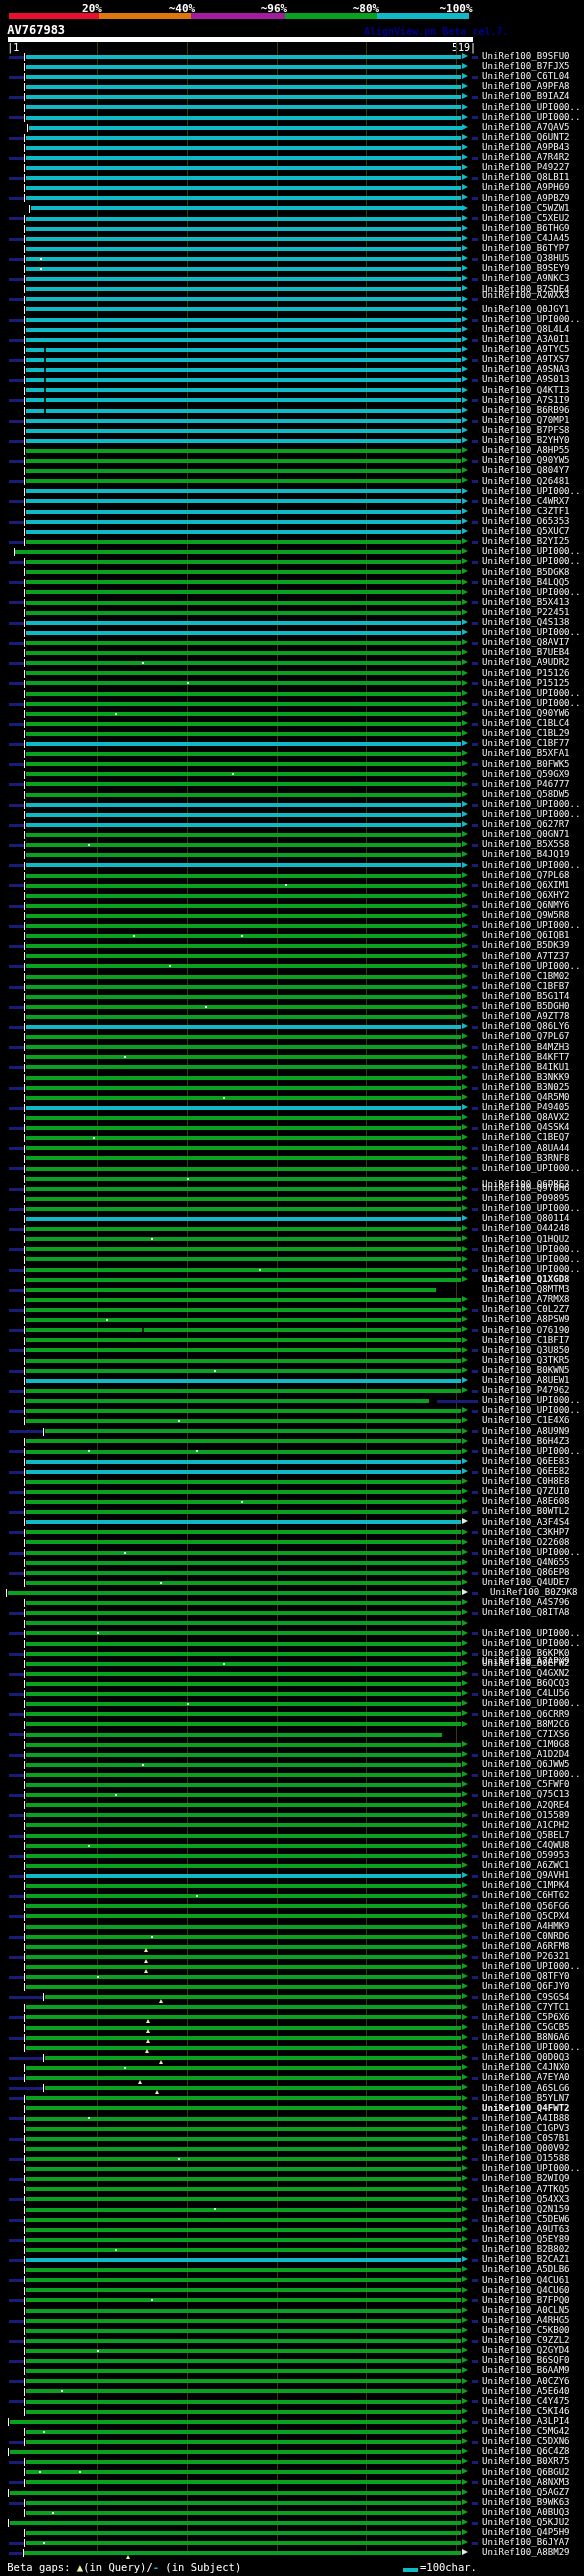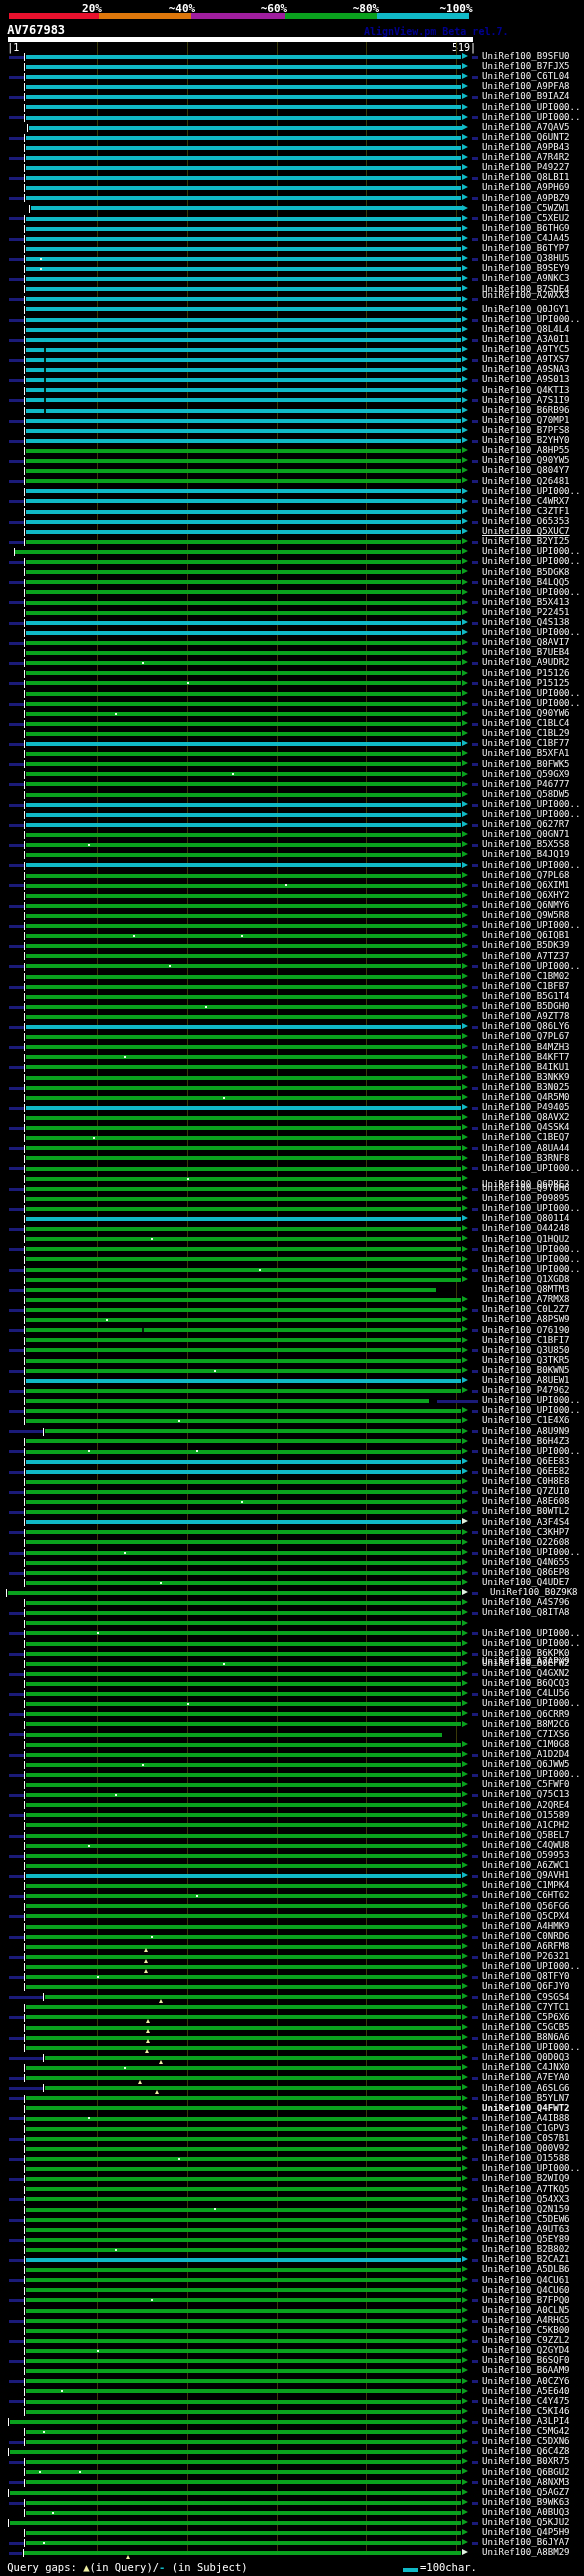--- a/index.html
+++ b/index.html
@@ -35,7 +35,7 @@
   <div>
     <span class="pct" style="left:92px">20%</span>
     <span class="pct" style="left:182px">~40%</span>
-    <span class="pct" style="left:274px">~60%</span>
+    <span class="pct" style="left:274px">~96%</span>
     <span class="pct" style="left:366px">~80%</span>
     <span class="pct" style="left:456px">~100%</span>
     <div class="seg" id="seg0" style="left: 9.1px; width: 90px; background: rgb(232, 17, 45);"></div>

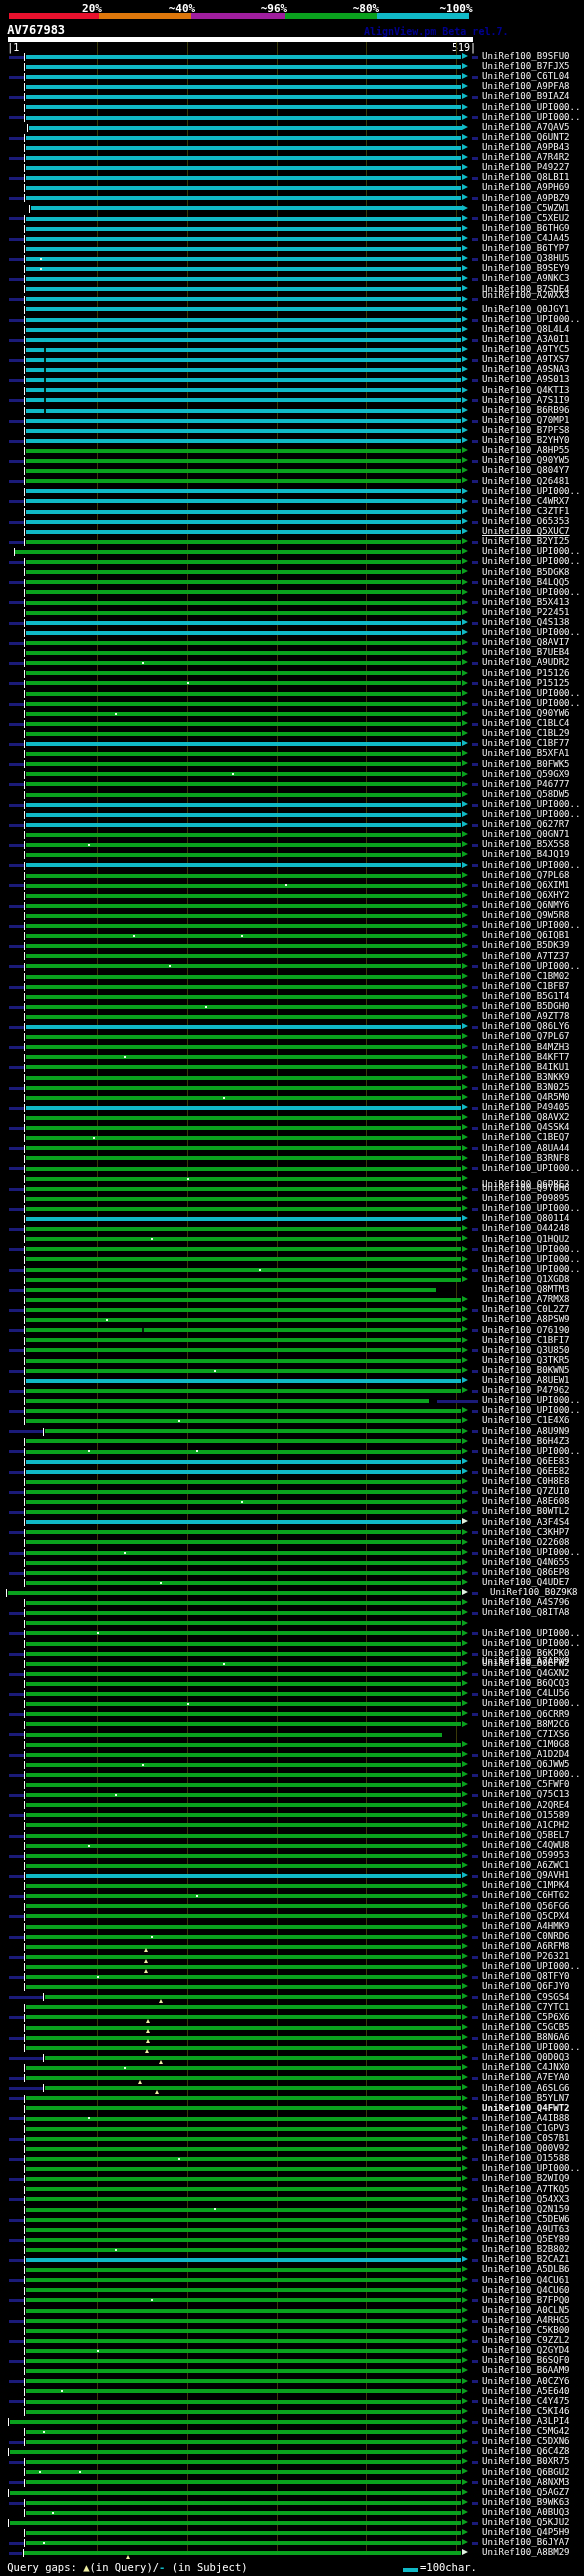--- a/index.html
+++ b/index.html
@@ -306,7 +306,7 @@
       <div class="tick" style="left: 24px; top: 528px;"></div>
       <div class="bar" style="left: 26px; top: 530px; width: 435px; background: rgb(16, 185, 198);"></div>
       <div class="arrow" style="left: 462px; top: 528px; border-left: 6.4px solid rgb(16, 185, 198);"></div>
-      <div class="rlabel" style="top: 527px; text-decoration: underline;">UniRef100_Q5XUC7</div>
+      <div class="rlabel" style="top: 527px;">UniRef100_Q5XUC7</div>
       <div class="navy" style="left: 9.1px; top: 541px; width: 15px;"></div>
       <div class="tick" style="left: 24px; top: 538px;"></div>
       <div class="bar" style="left: 26px; top: 540px; width: 435px; background: rgb(10, 161, 30);"></div>

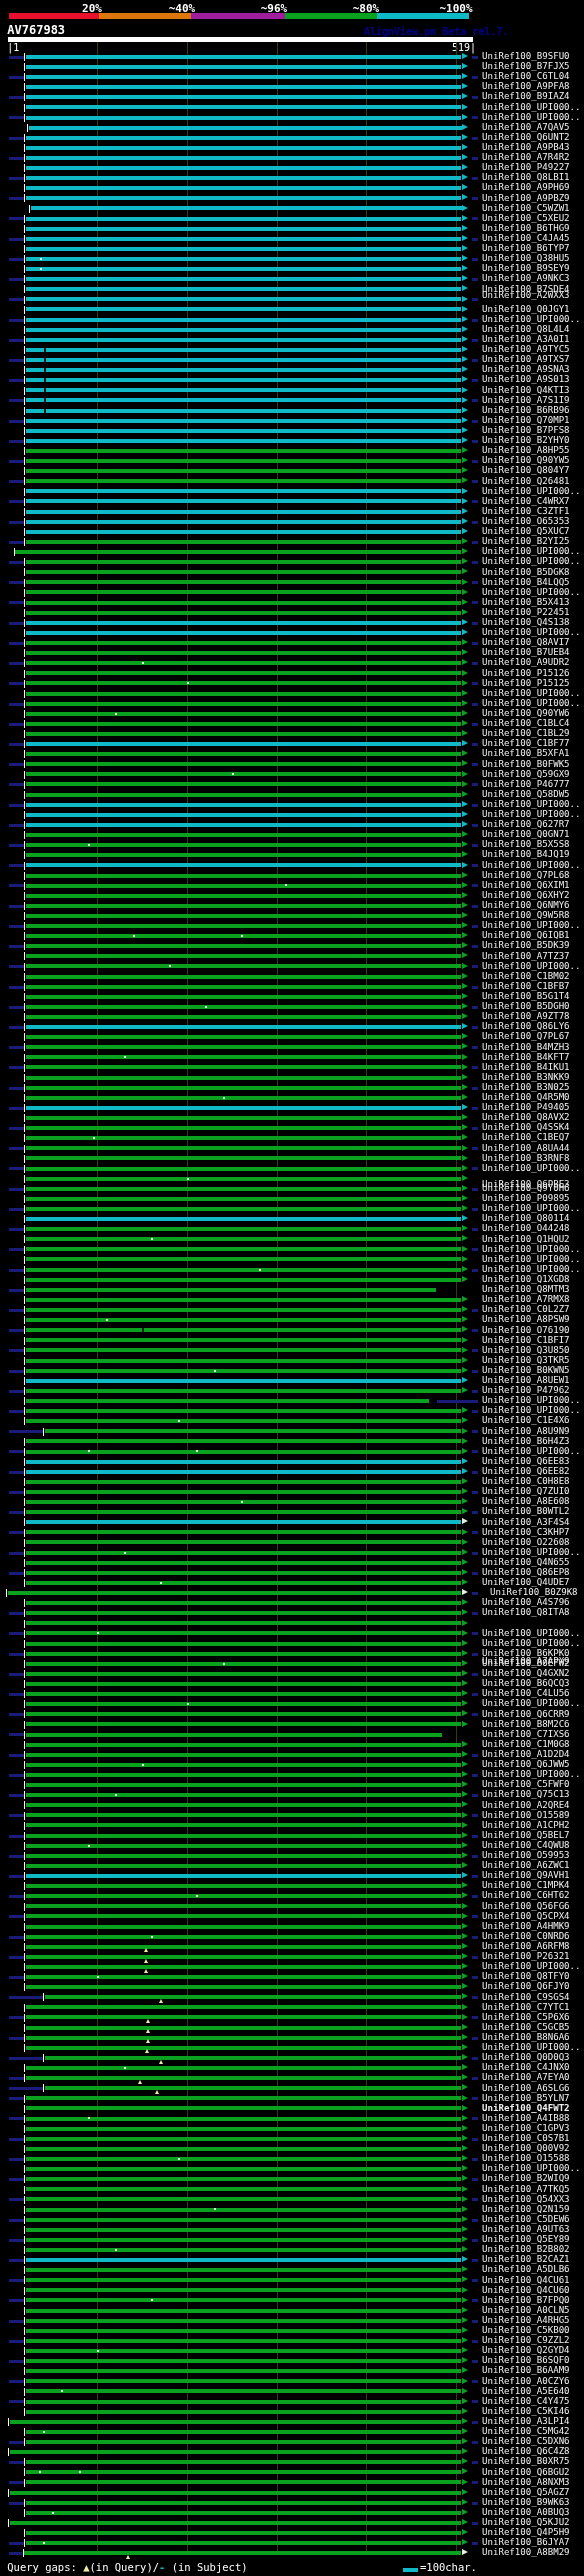--- a/index.html
+++ b/index.html
@@ -692,7 +692,7 @@
       <div class="tick" style="left: 24px; top: 1276px;"></div>
       <div class="bar" style="left: 26px; top: 1278px; width: 435px; background: rgb(10, 161, 30);"></div>
       <div class="arrow" style="left: 462px; top: 1276px; border-left: 6.4px solid rgb(10, 161, 30);"></div>
-      <div class="rlabel" style="top: 1275px;">UniRef100_Q1XGD8</div>
+      <div class="rlabel" style="top: 1275px; font-weight: bold;">UniRef100_Q1XGD8</div>
       <div class="navy" style="left: 9.1px; top: 1289px; width: 15px;"></div>
       <div class="tick" style="left: 24px; top: 1286px;"></div>
       <div class="bar" style="left: 26px; top: 1288px; width: 410px; background: rgb(10, 161, 30);"></div>

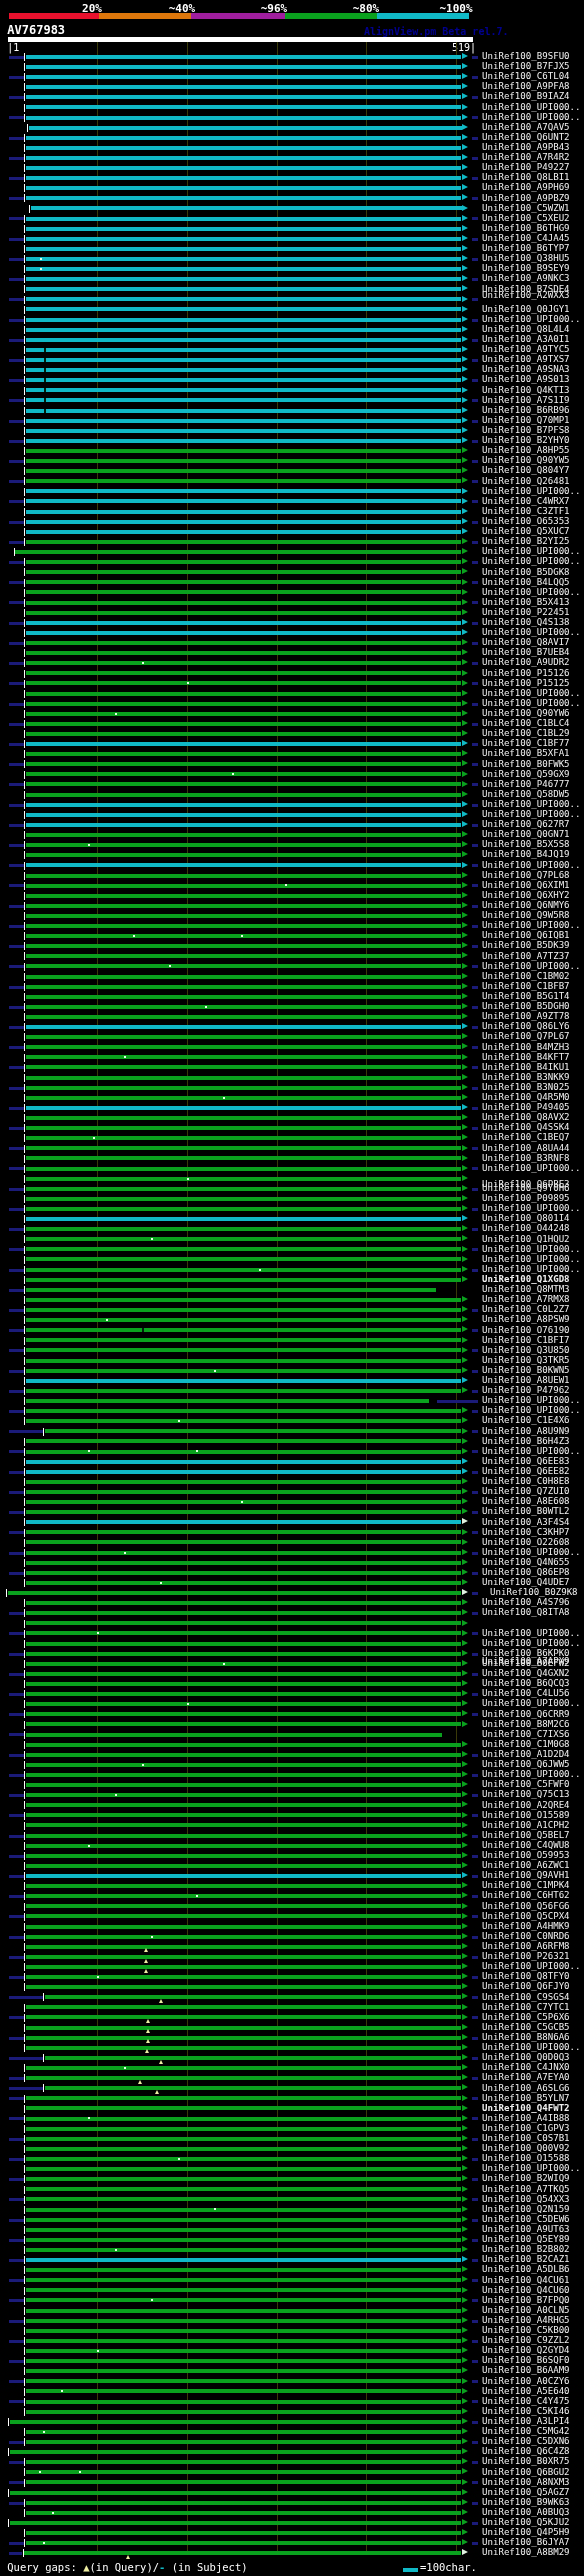--- a/index.html
+++ b/index.html
@@ -1363,7 +1363,7 @@
       <div class="rlabel" style="top: 2548px;">UniRef100_A8BM29</div>
     </div>
 
-  <div id="legend"><span>Query gaps: </span><span class="y">▲</span><span>(in Query)/</span><span class="cy">-</span><span> (in Subject)</span></div>
+  <div id="legend"><span>Beta gaps: </span><span class="y">▲</span><span>(in Query)/</span><span class="cy">-</span><span> (in Subject)</span></div>
   <div id="unitdash"></div>
   <div id="unitlabel">=100char.</div>
 </div>

